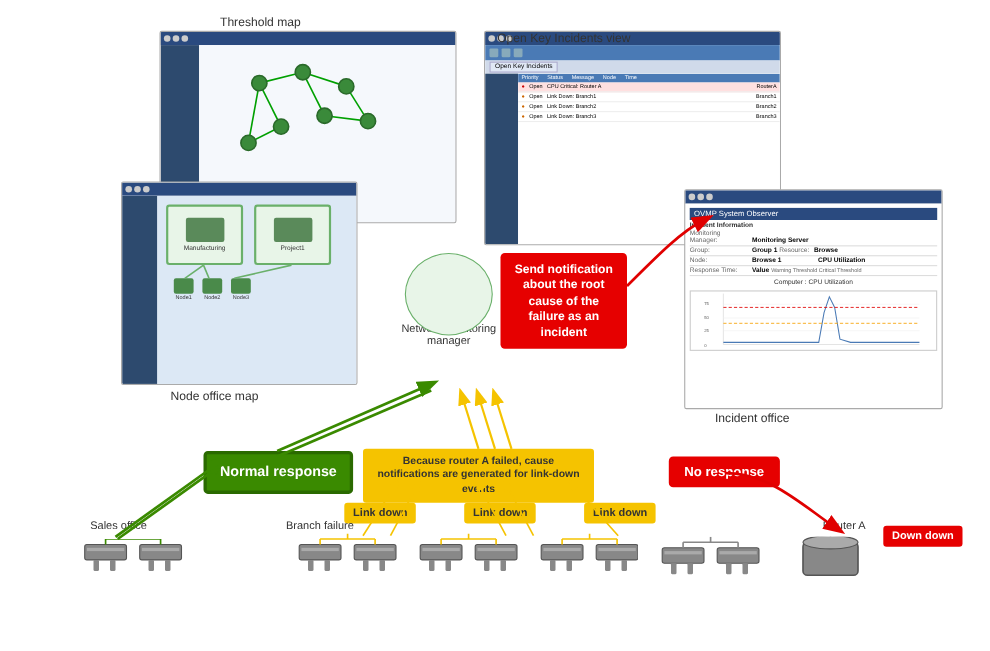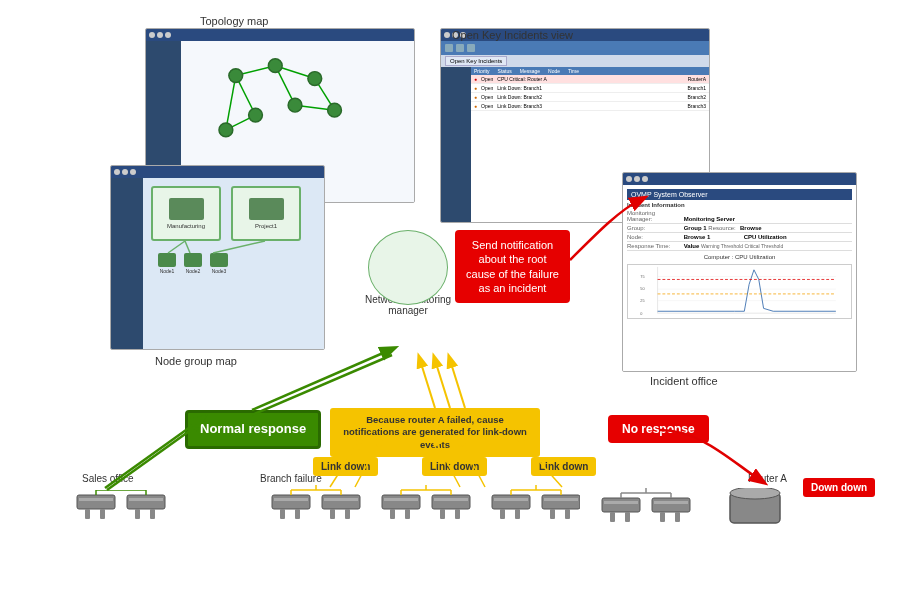--- a/index.html
+++ b/index.html
@@ -403,7 +403,7 @@
     </div>
   </div>
 
-  <div class="section-label" style="left:200px; top:15px;">Topology map</div>
+  <div class="section-label" style="left:200px; top:15px;">Threshold map</div>
 
   <div class="screen-mockup incidents-view">
     <div class="screen-title-bar">

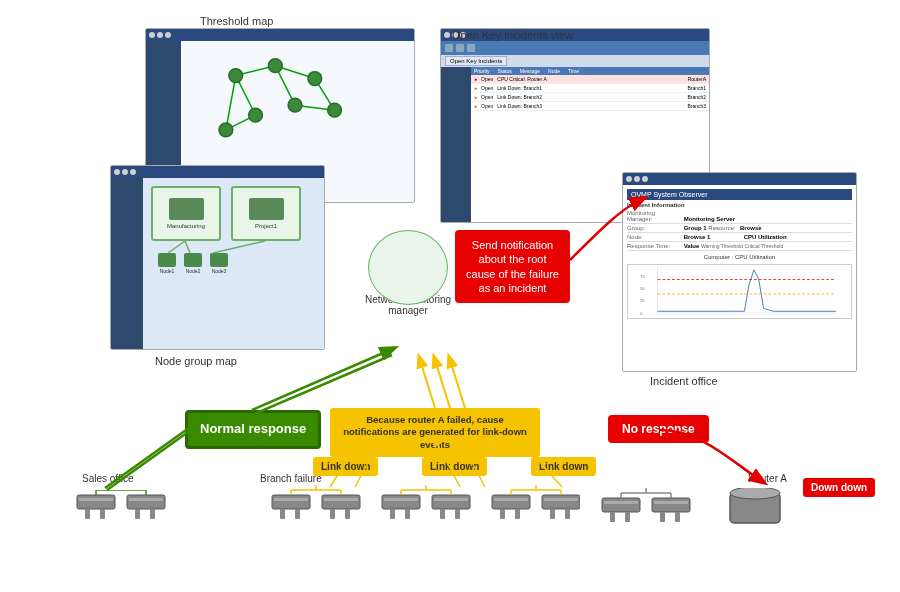--- a/index.html
+++ b/index.html
@@ -217,7 +217,7 @@
       background: #e60000;
       color: white;
       font-size: 11px;
-      font-weight: normal;
+      font-weight: bold;
       padding: 8px 10px;
       border-radius: 4px;
       text-align: center;

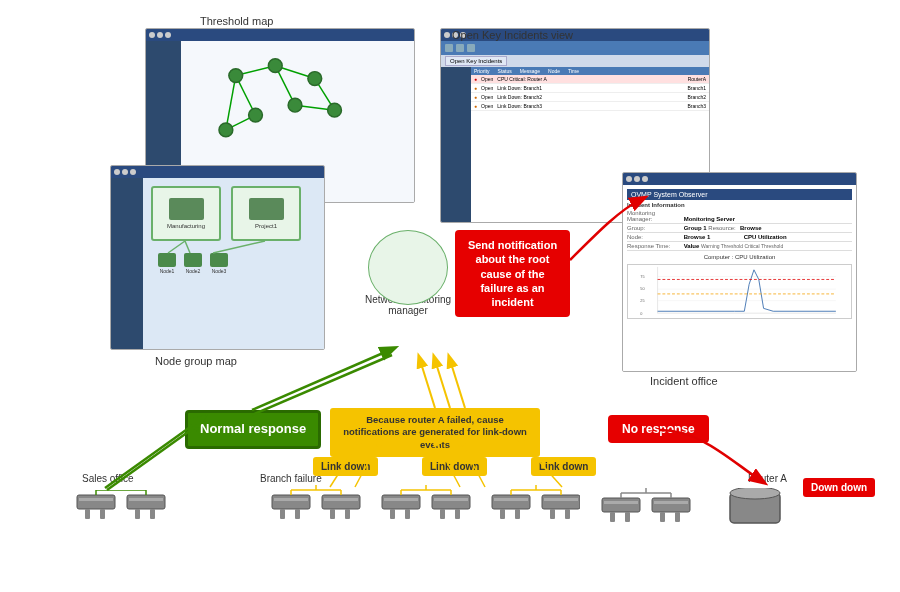--- a/index.html
+++ b/index.html
@@ -503,7 +503,7 @@
     </div>
   </div>
 
-  <div class="section-label" style="left:155px; top:355px;">Node group map</div>
+  <div class="section-label" style="left:155px; top:355px;">Node office map</div>
 
   <div class="screen-mockup incident-graph">
     <div class="screen-title-bar">

